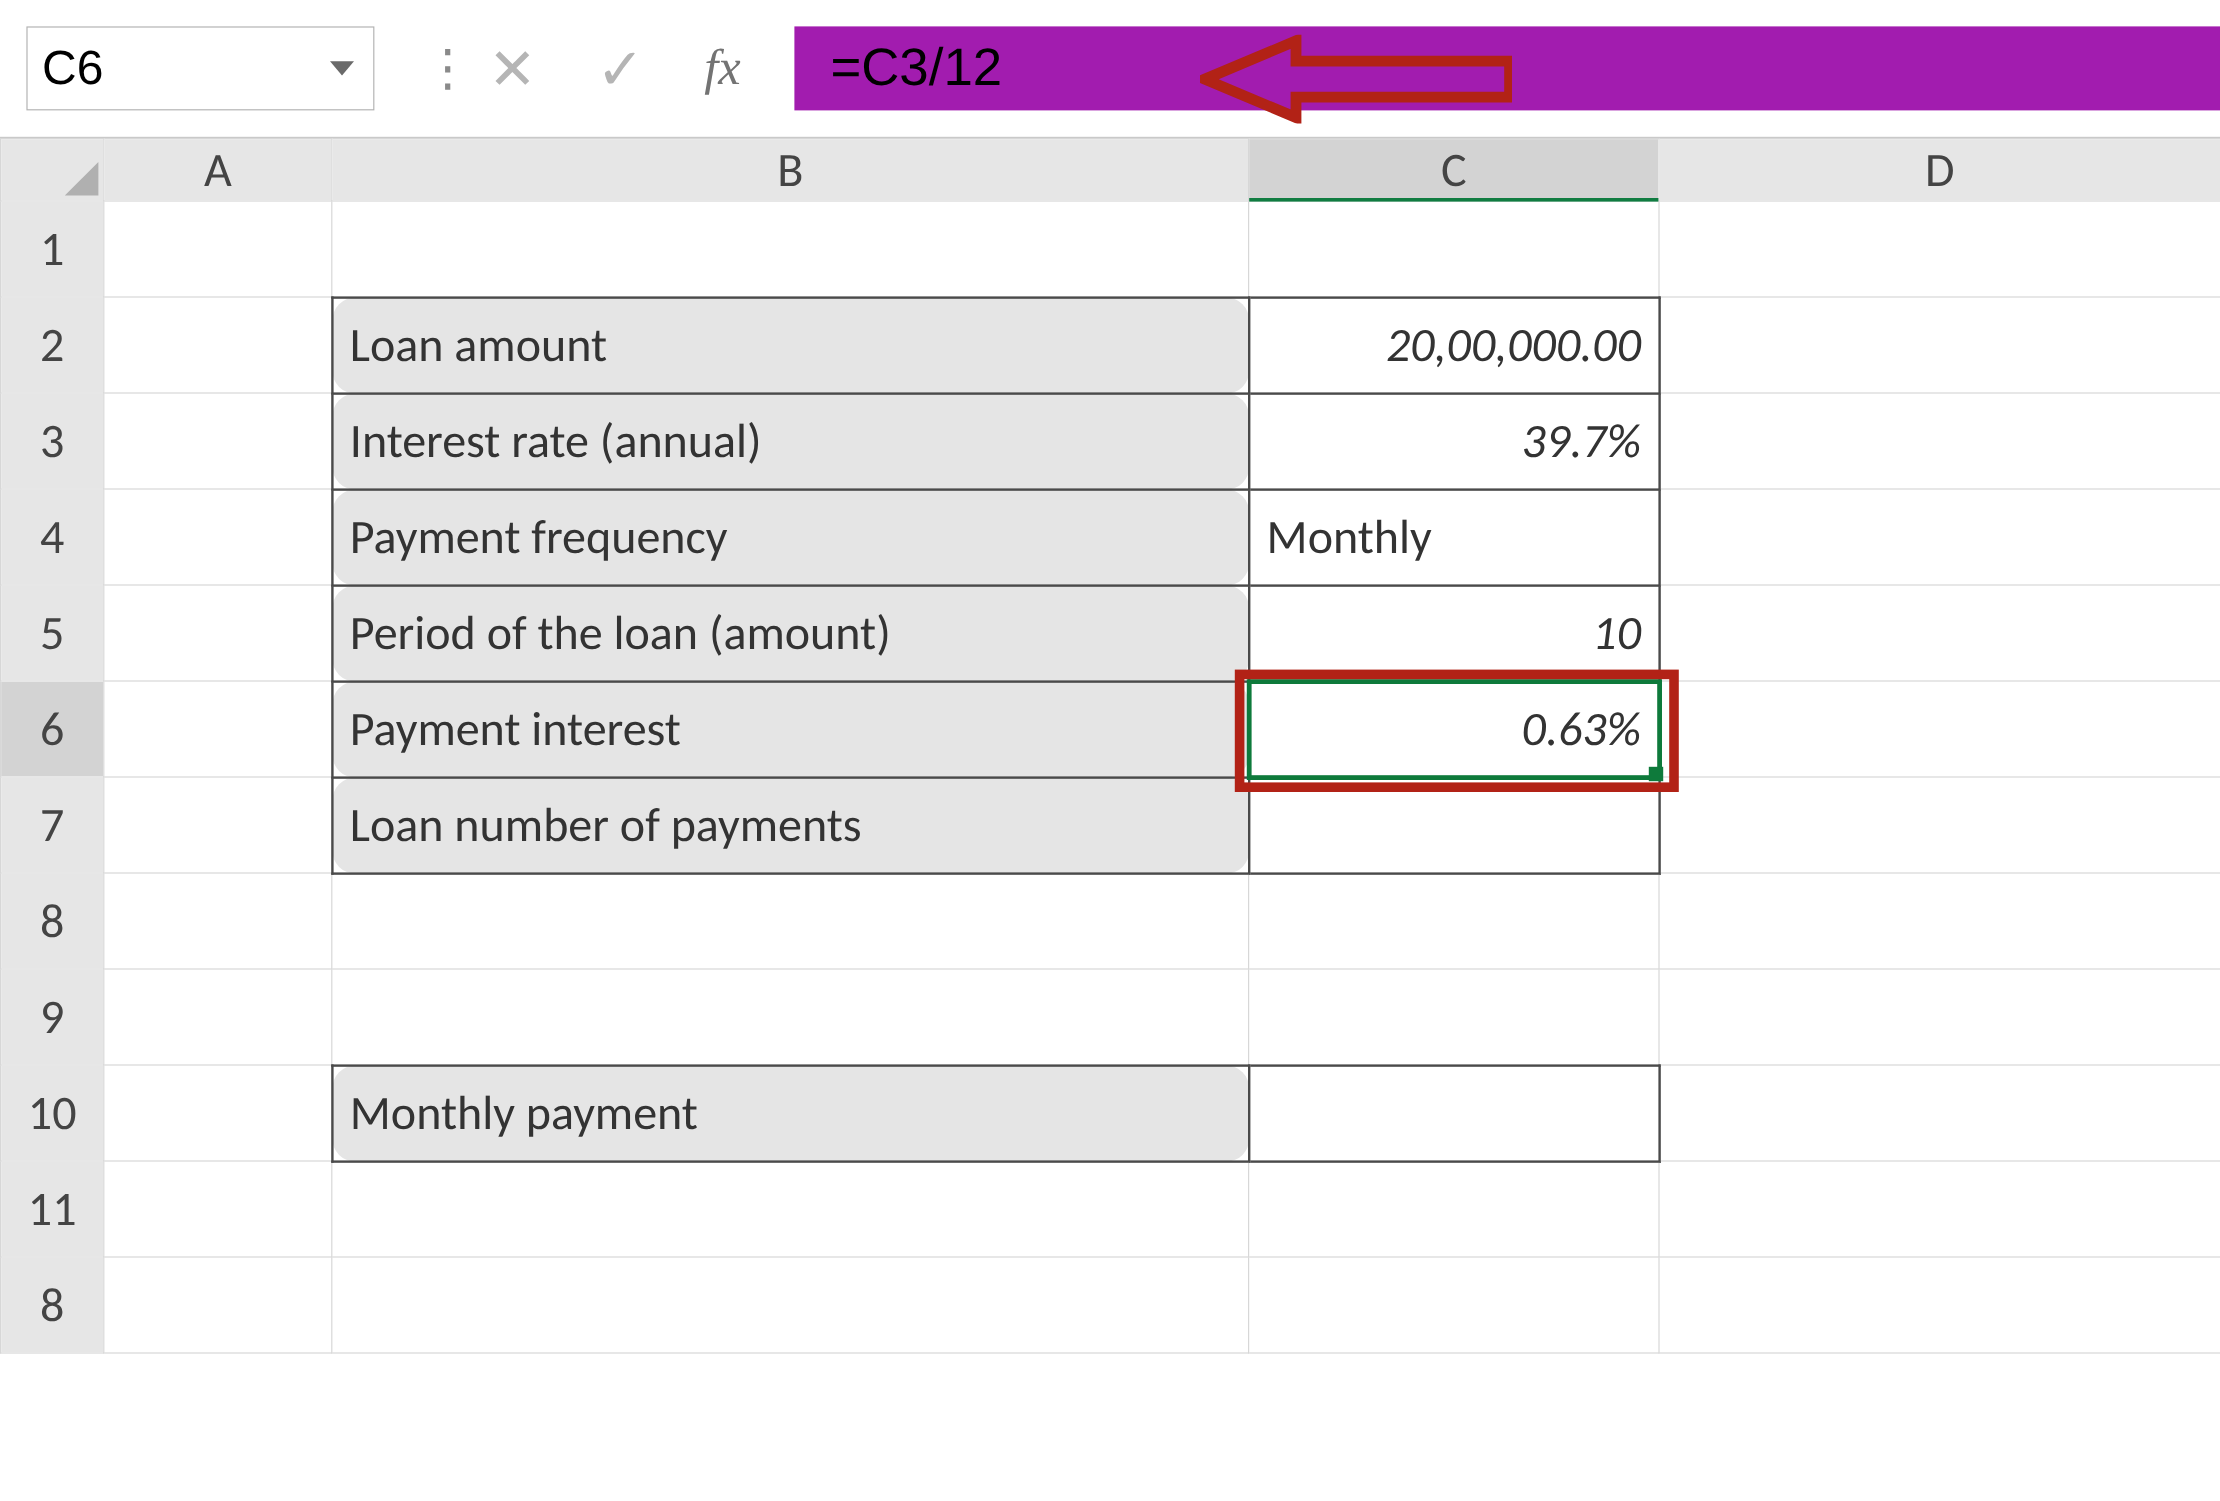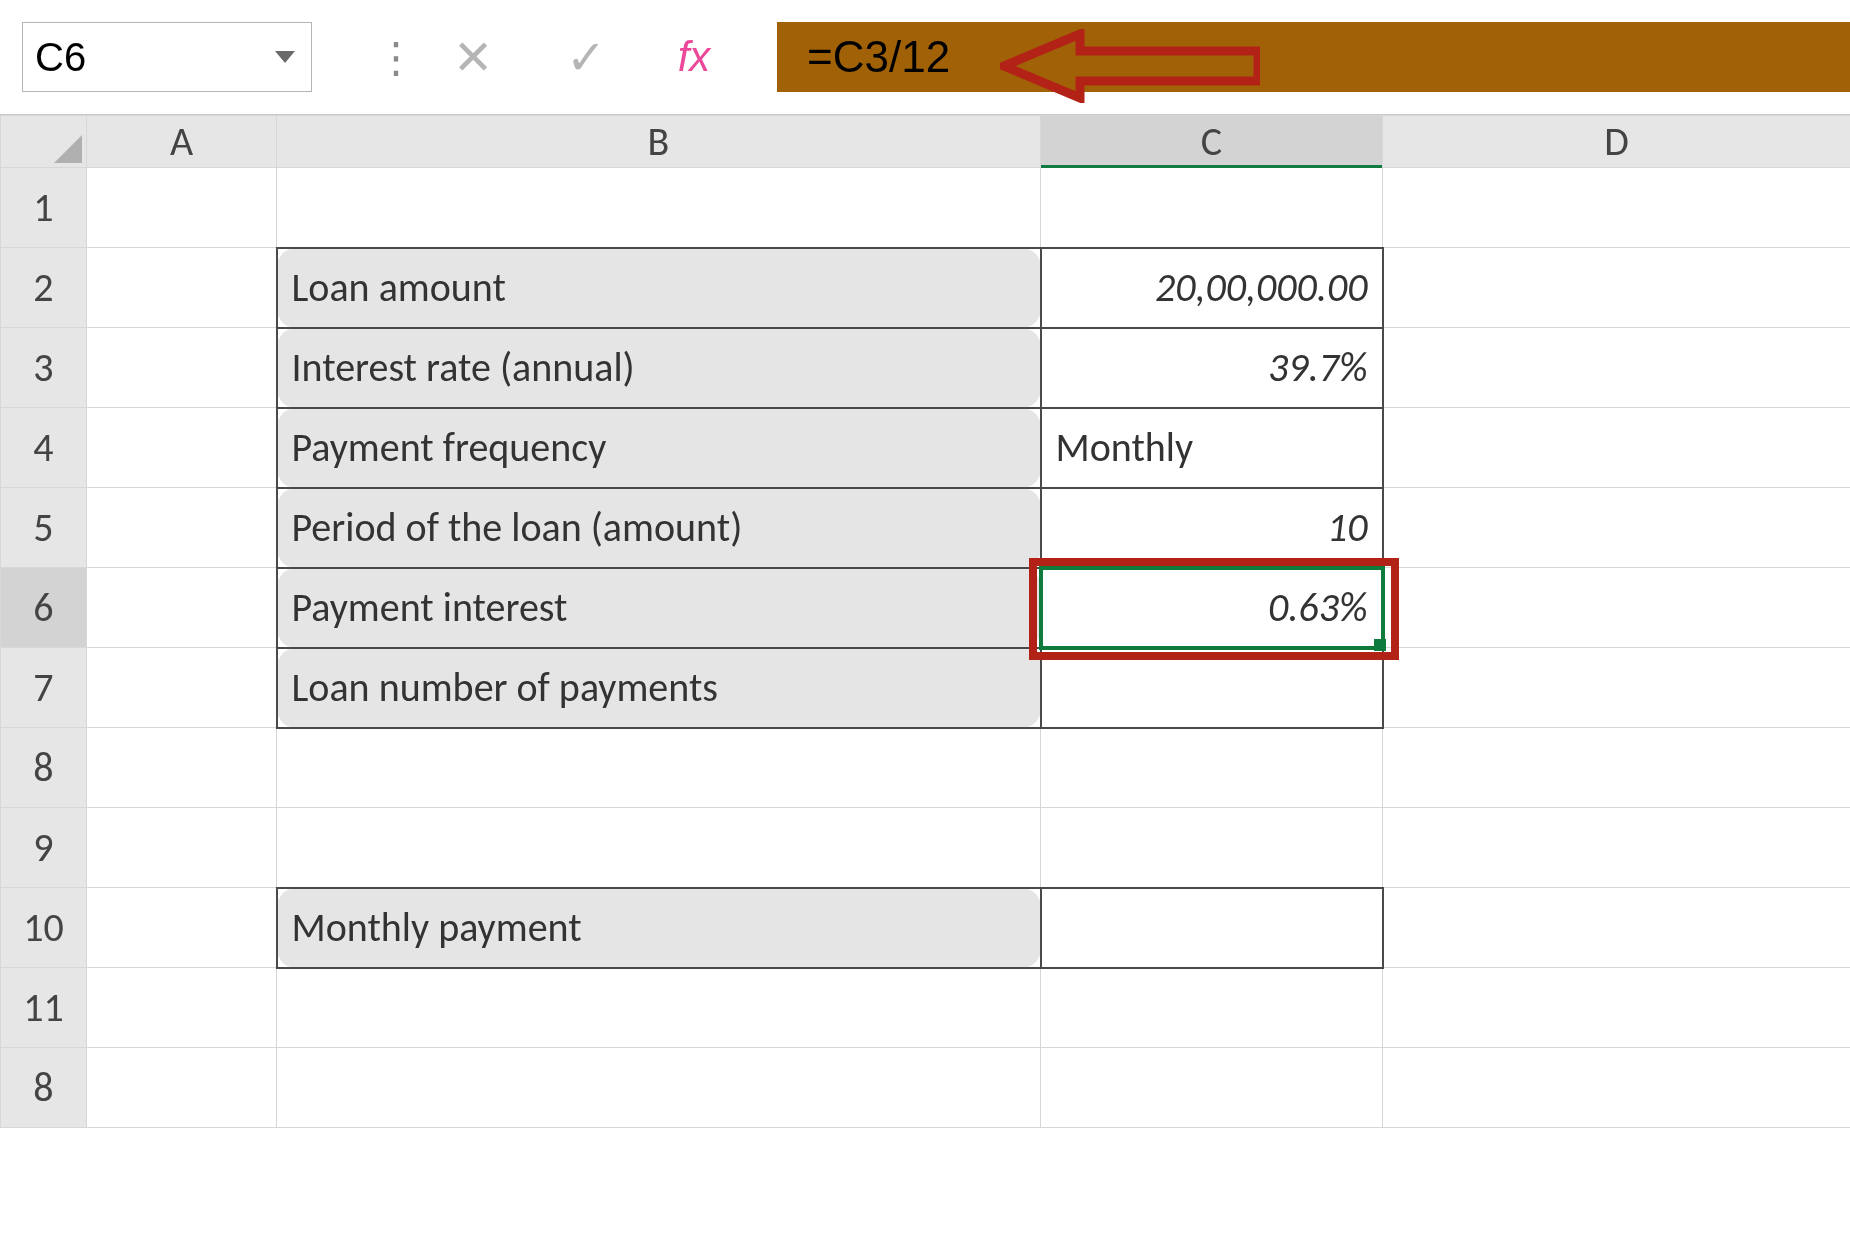--- a/index.html
+++ b/index.html
@@ -22,7 +22,6 @@
     align-items: center;
     background: #fff;
     overflow: visible;
-    gap: 23px;
   }
   .name-box {
     margin-left: 22px;

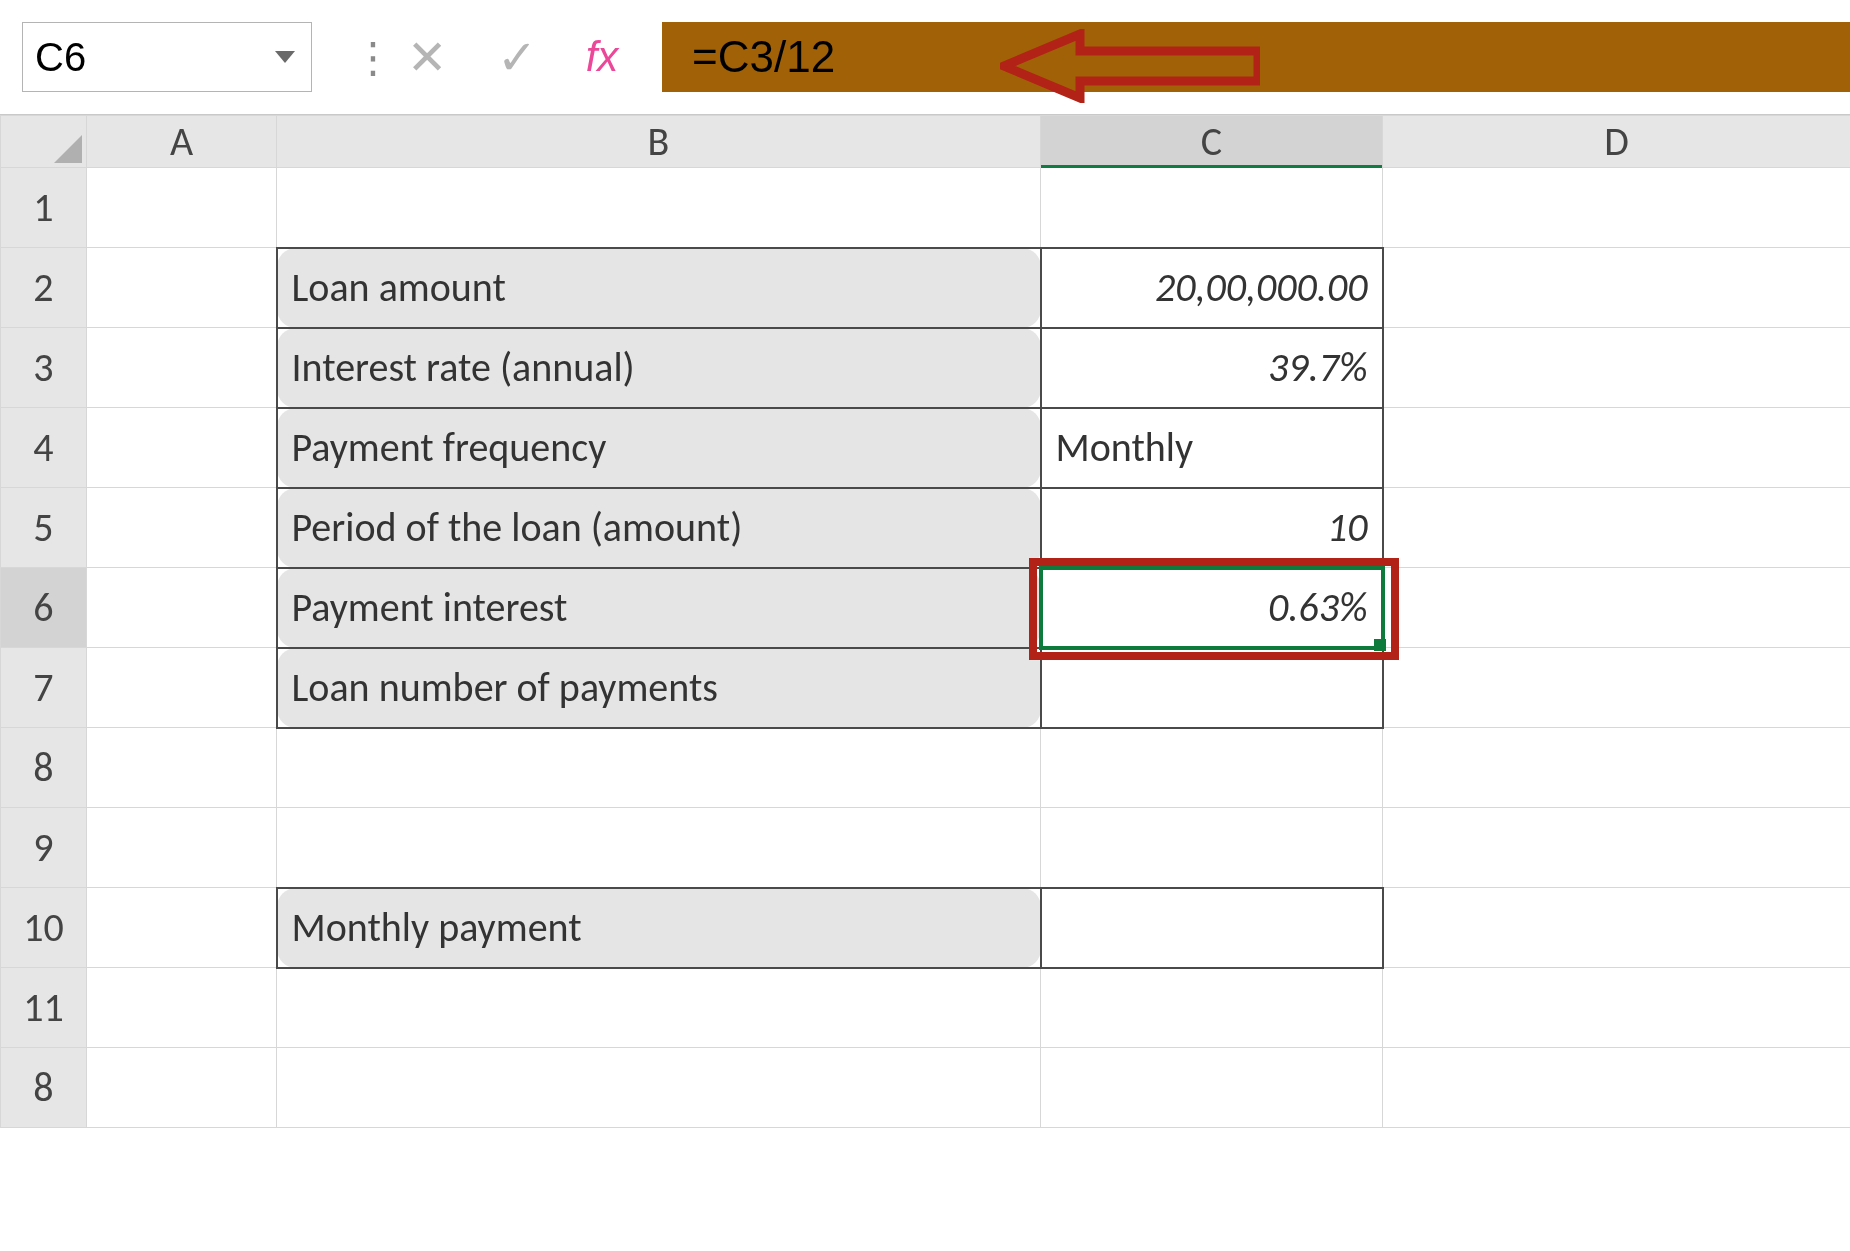--- a/index.html
+++ b/index.html
@@ -73,10 +73,10 @@
     user-select: none;
   }
   .fx-label {
-    font-family: Liberation Sans, sans-serif;
+    font-family: Liberation Serif, serif;
     font-style: italic;
     font-size: 42px;
-    color: #ec4899;
+    color: #737373;
     width: 80px;
     text-align: center;
     user-select: none;

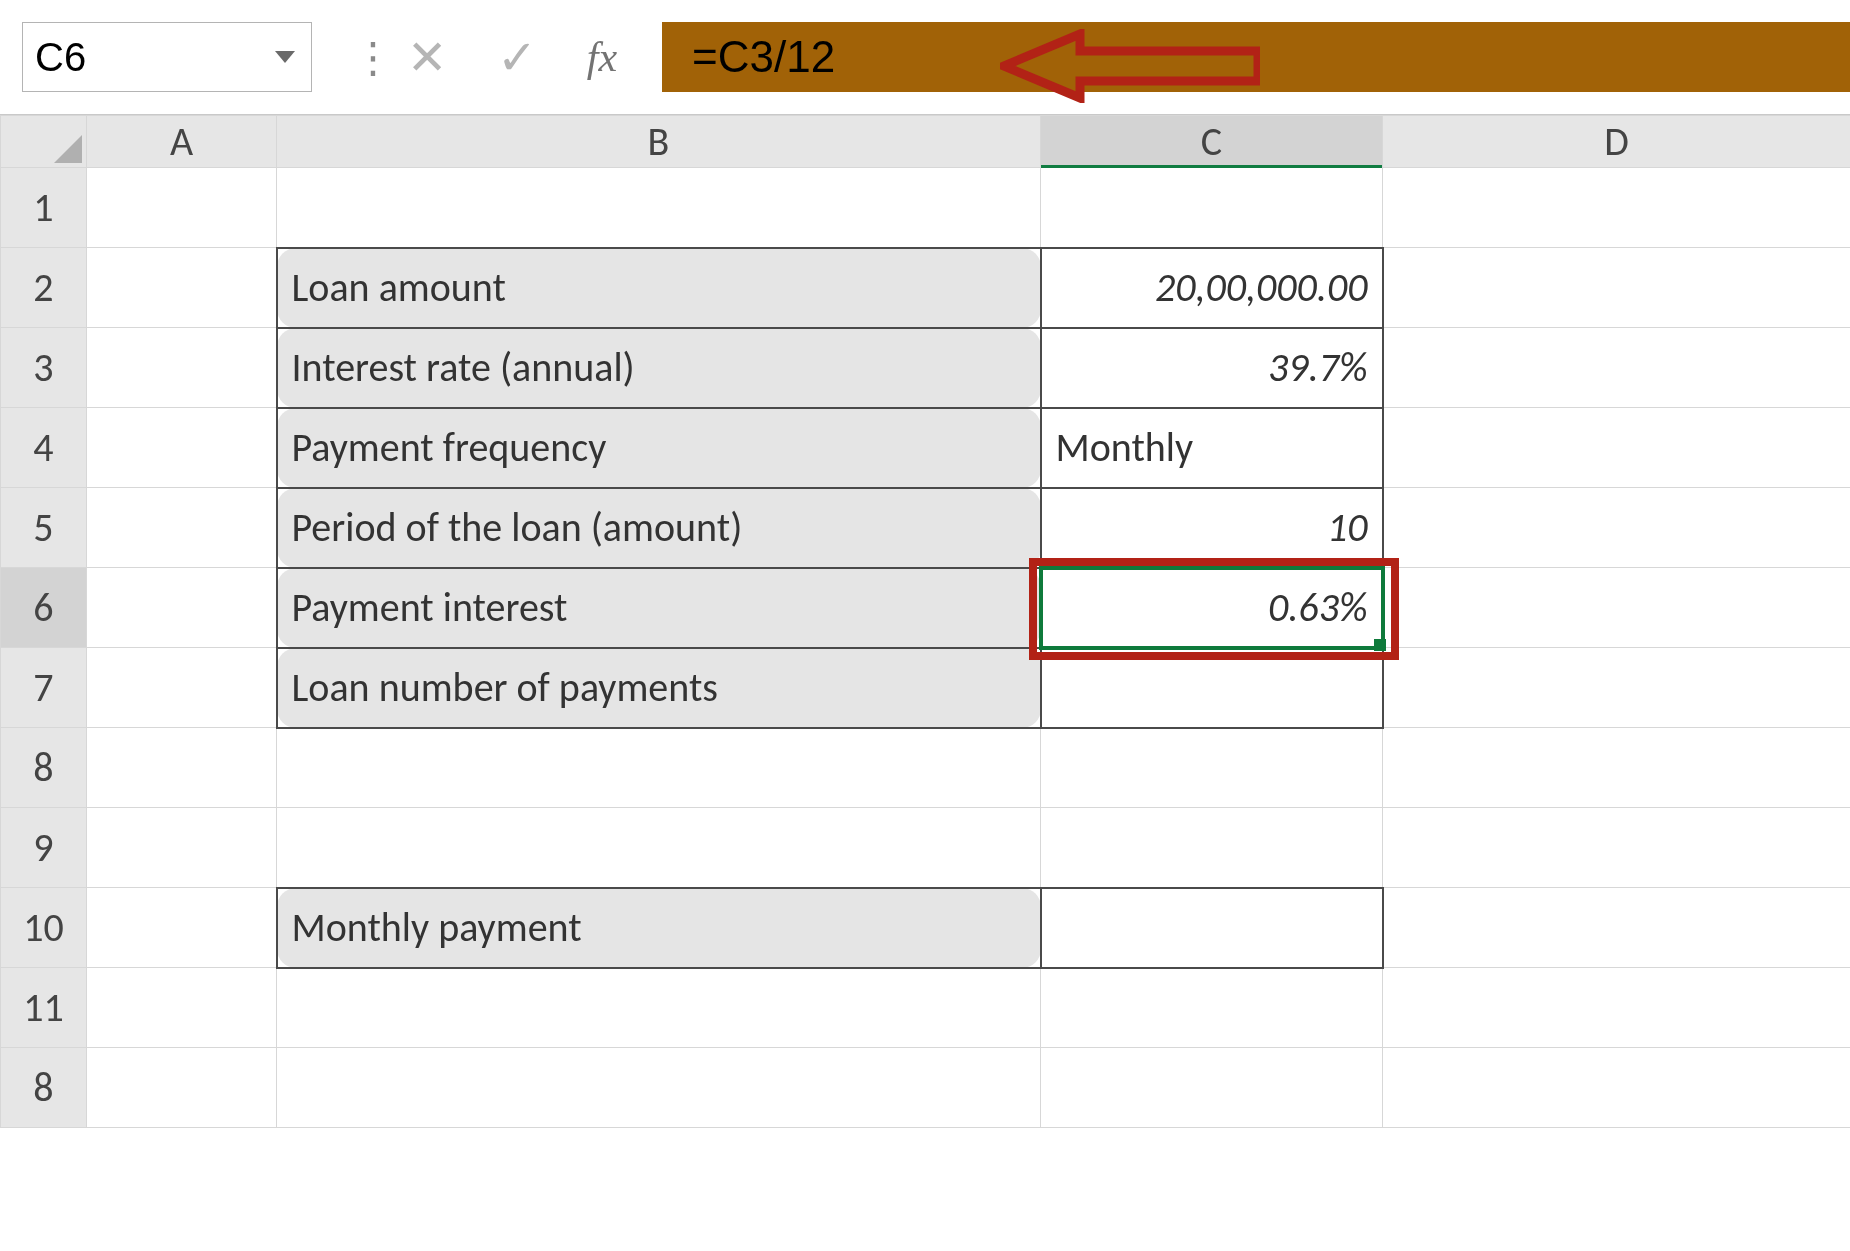--- a/index.html
+++ b/index.html
@@ -89,7 +89,7 @@
     border: none;
     outline: none;
     padding-left: 30px;
-    background: #a16207;
+    background: #a21caf;
   }
 
   

